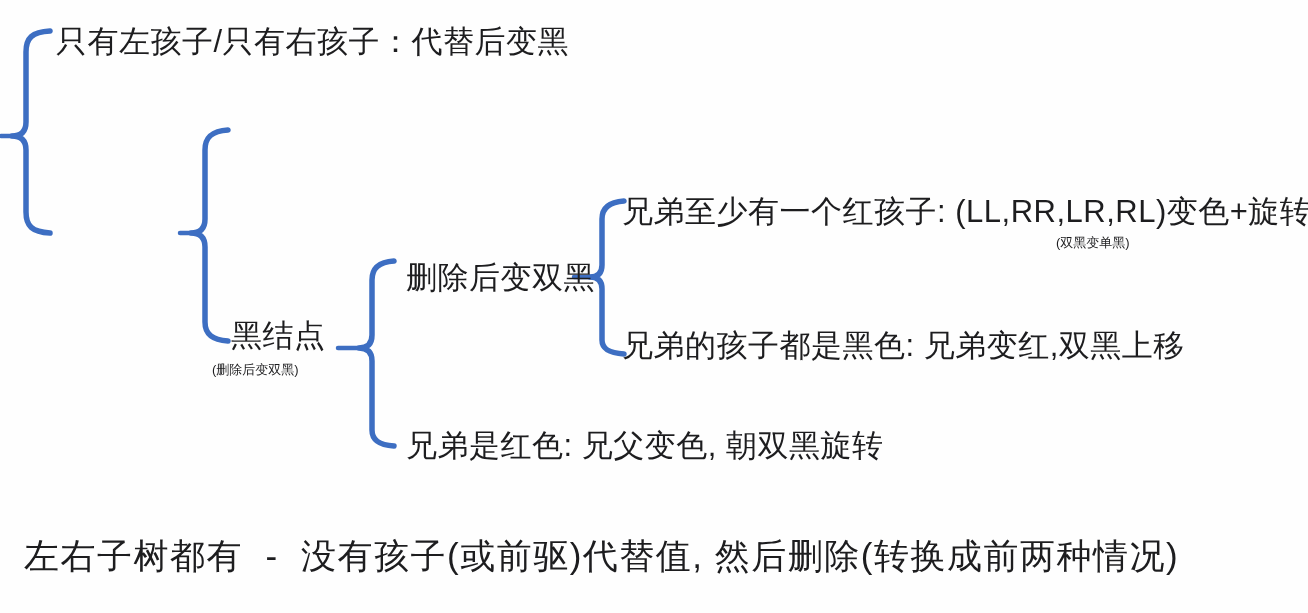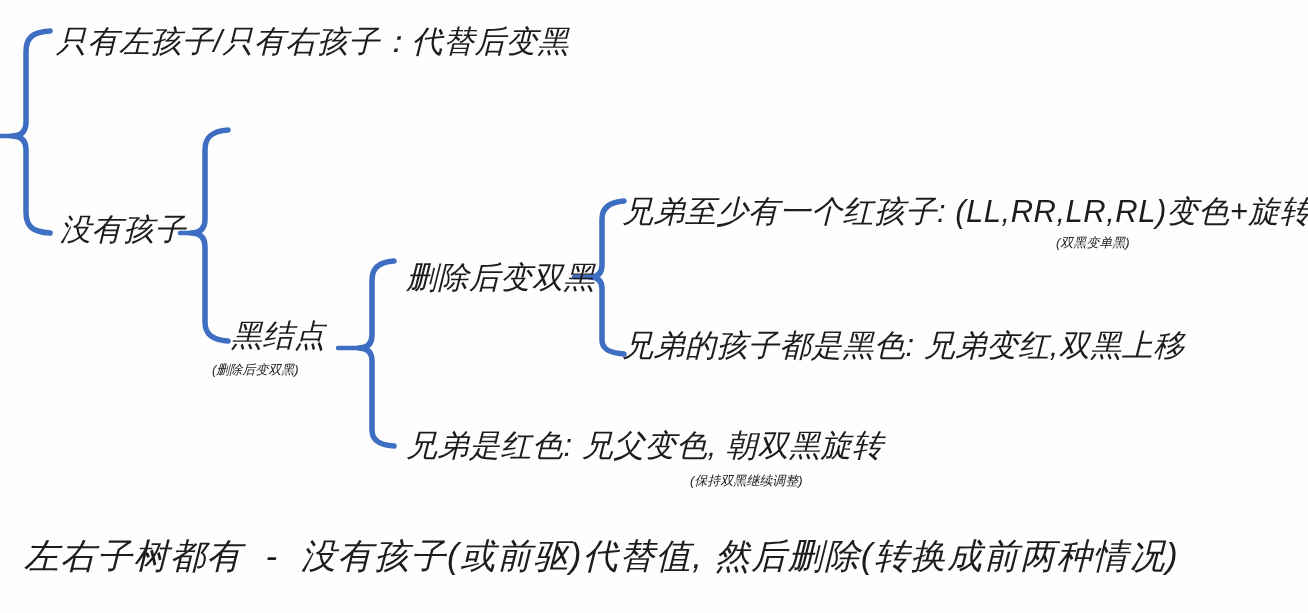--- a/index.html
+++ b/index.html
@@ -19,7 +19,6 @@
     width: 1308px; height: 527px;
     background: var(--bg);
     color: var(--text);
-    font-style: italic;
   }
   .braces {
     position: absolute; left: 0; top: 0;

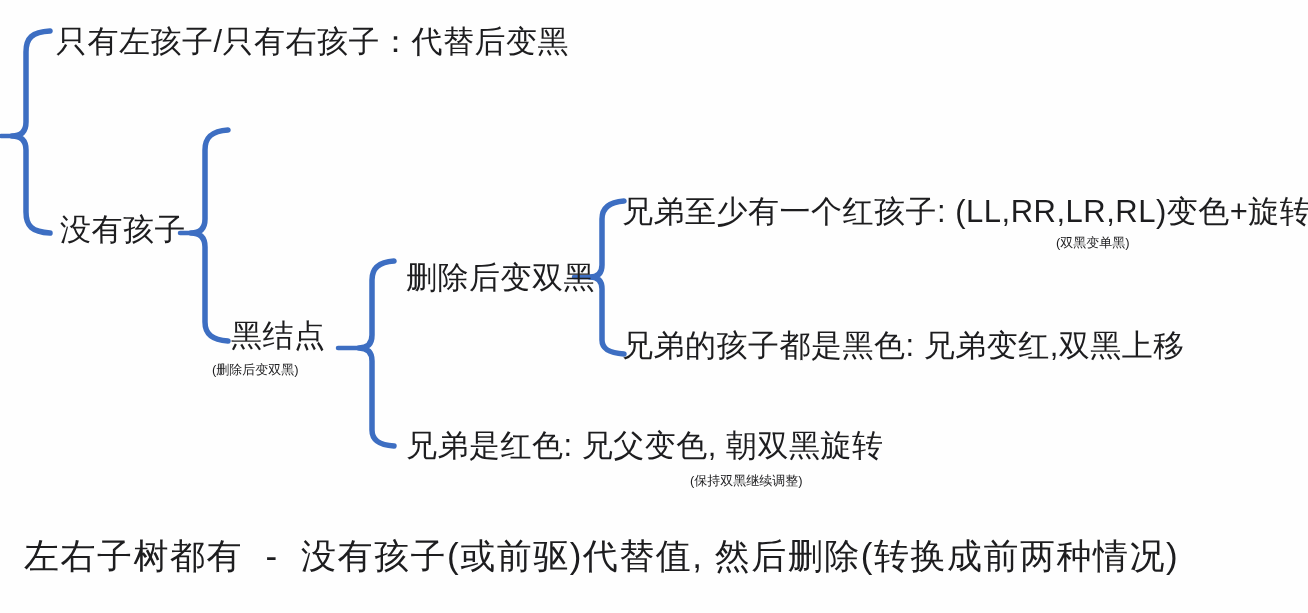--- a/index.html
+++ b/index.html
@@ -76,7 +76,6 @@
 
   <div class="node" style="left:56px; top:26px;">只有左孩子/只有右孩子：代替后变黑</div>
 
-  <div class="node" style="left:60px; top:214px;">没有孩子</div>
 
 
   <div class="node" style="left:231px; top:320px;">黑结点</div>

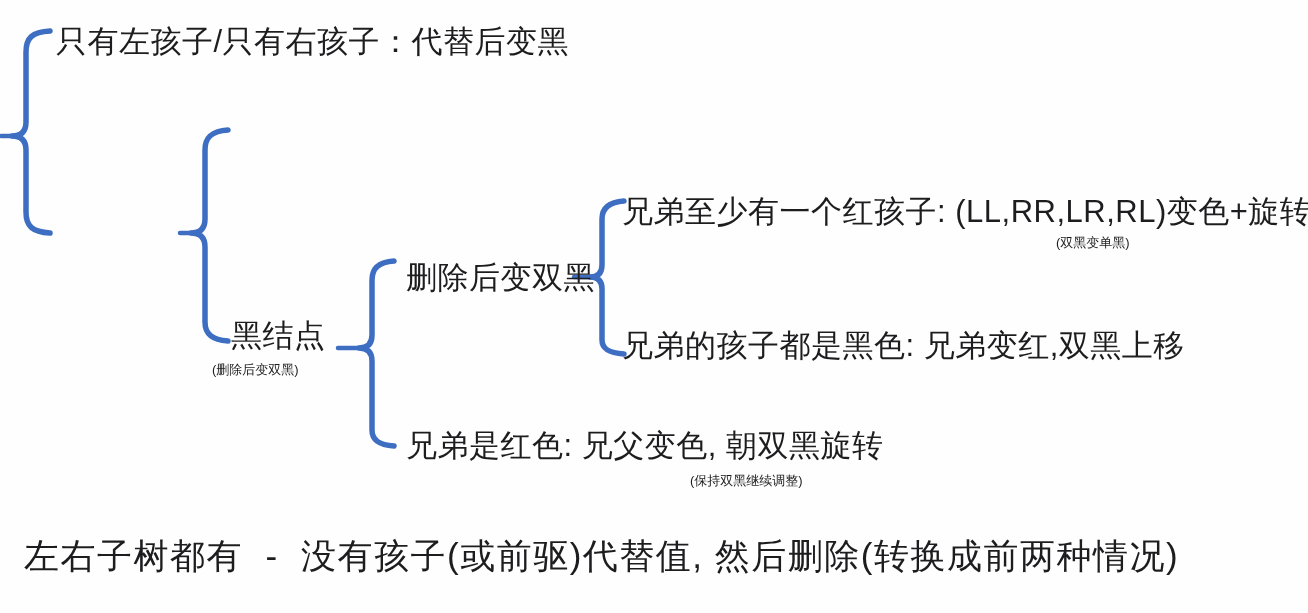--- a/index.html
+++ b/index.html
@@ -84,7 +84,6 @@
   <div class="node" style="left:406px; top:262px;">删除后变双黑</div>
 
   <div class="node" style="left:406px; top:430px;">兄弟是红色: 兄父变色, 朝双黑旋转</div>
-  <div class="note" style="left:690px; top:474px;">(保持双黑继续调整)</div>
 
   <div class="node" style="left:622px; top:196px;">兄弟至少有一个红孩子: (LL,RR,LR,RL)变色+旋转</div>
   <div class="note" style="left:1056px; top:236px;">(双黑变单黑)</div>

